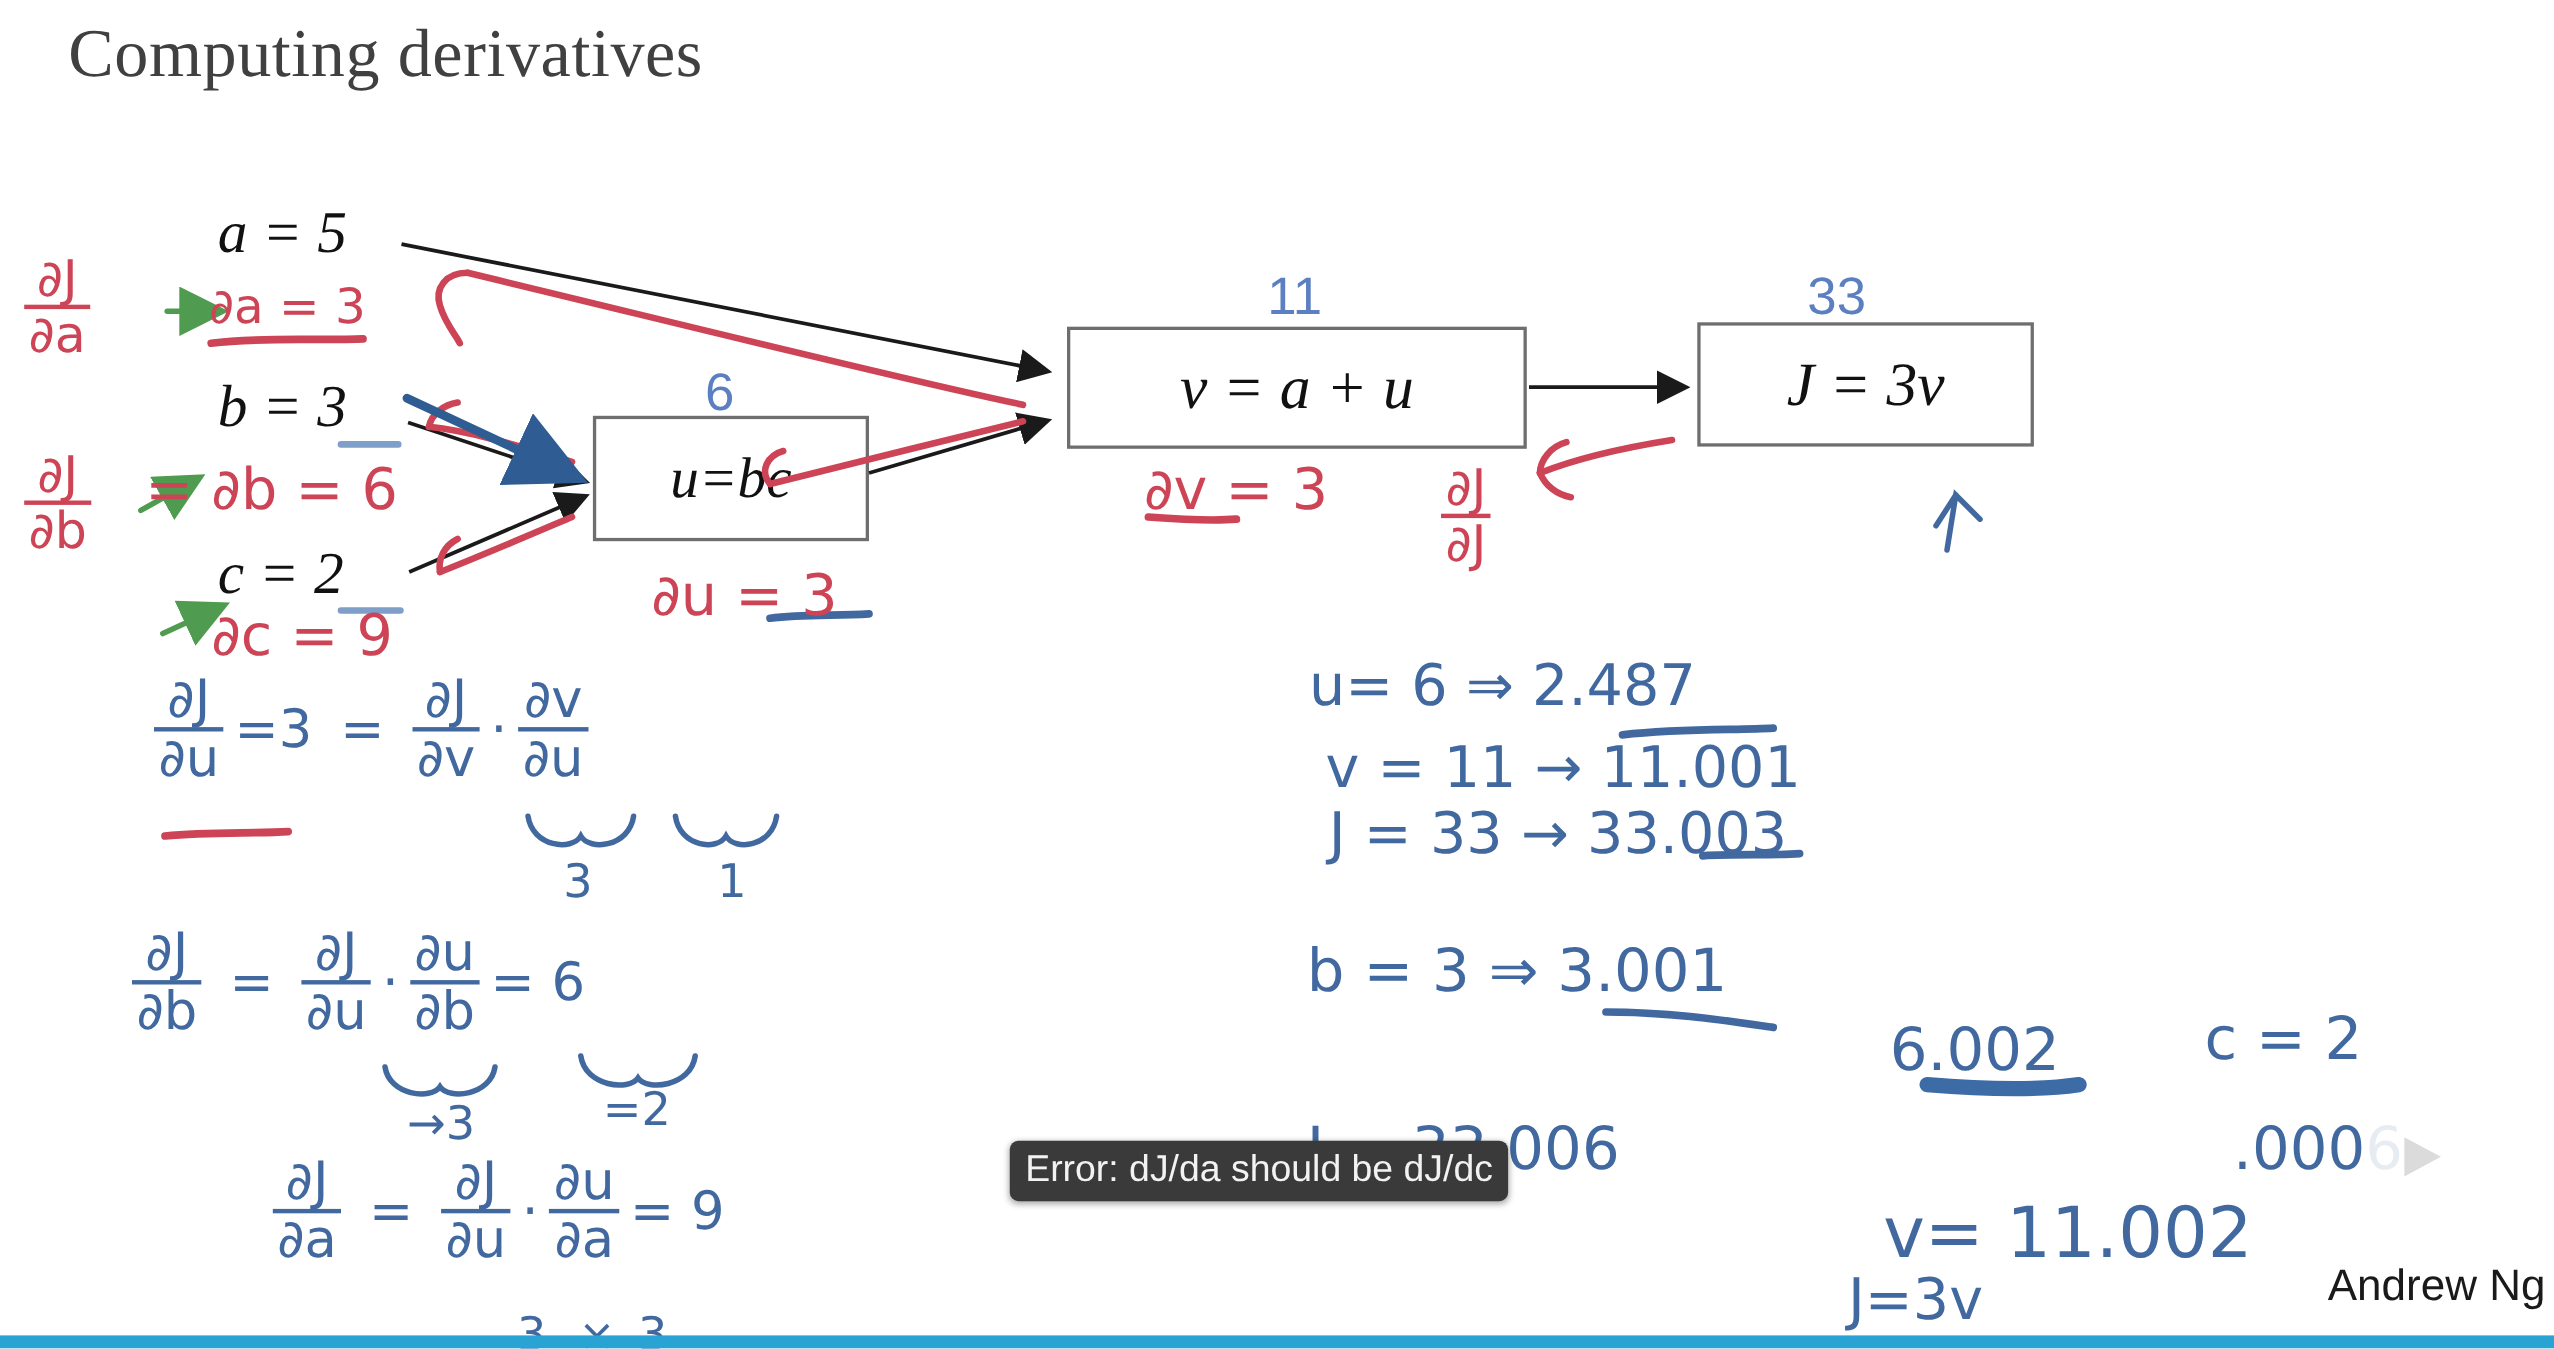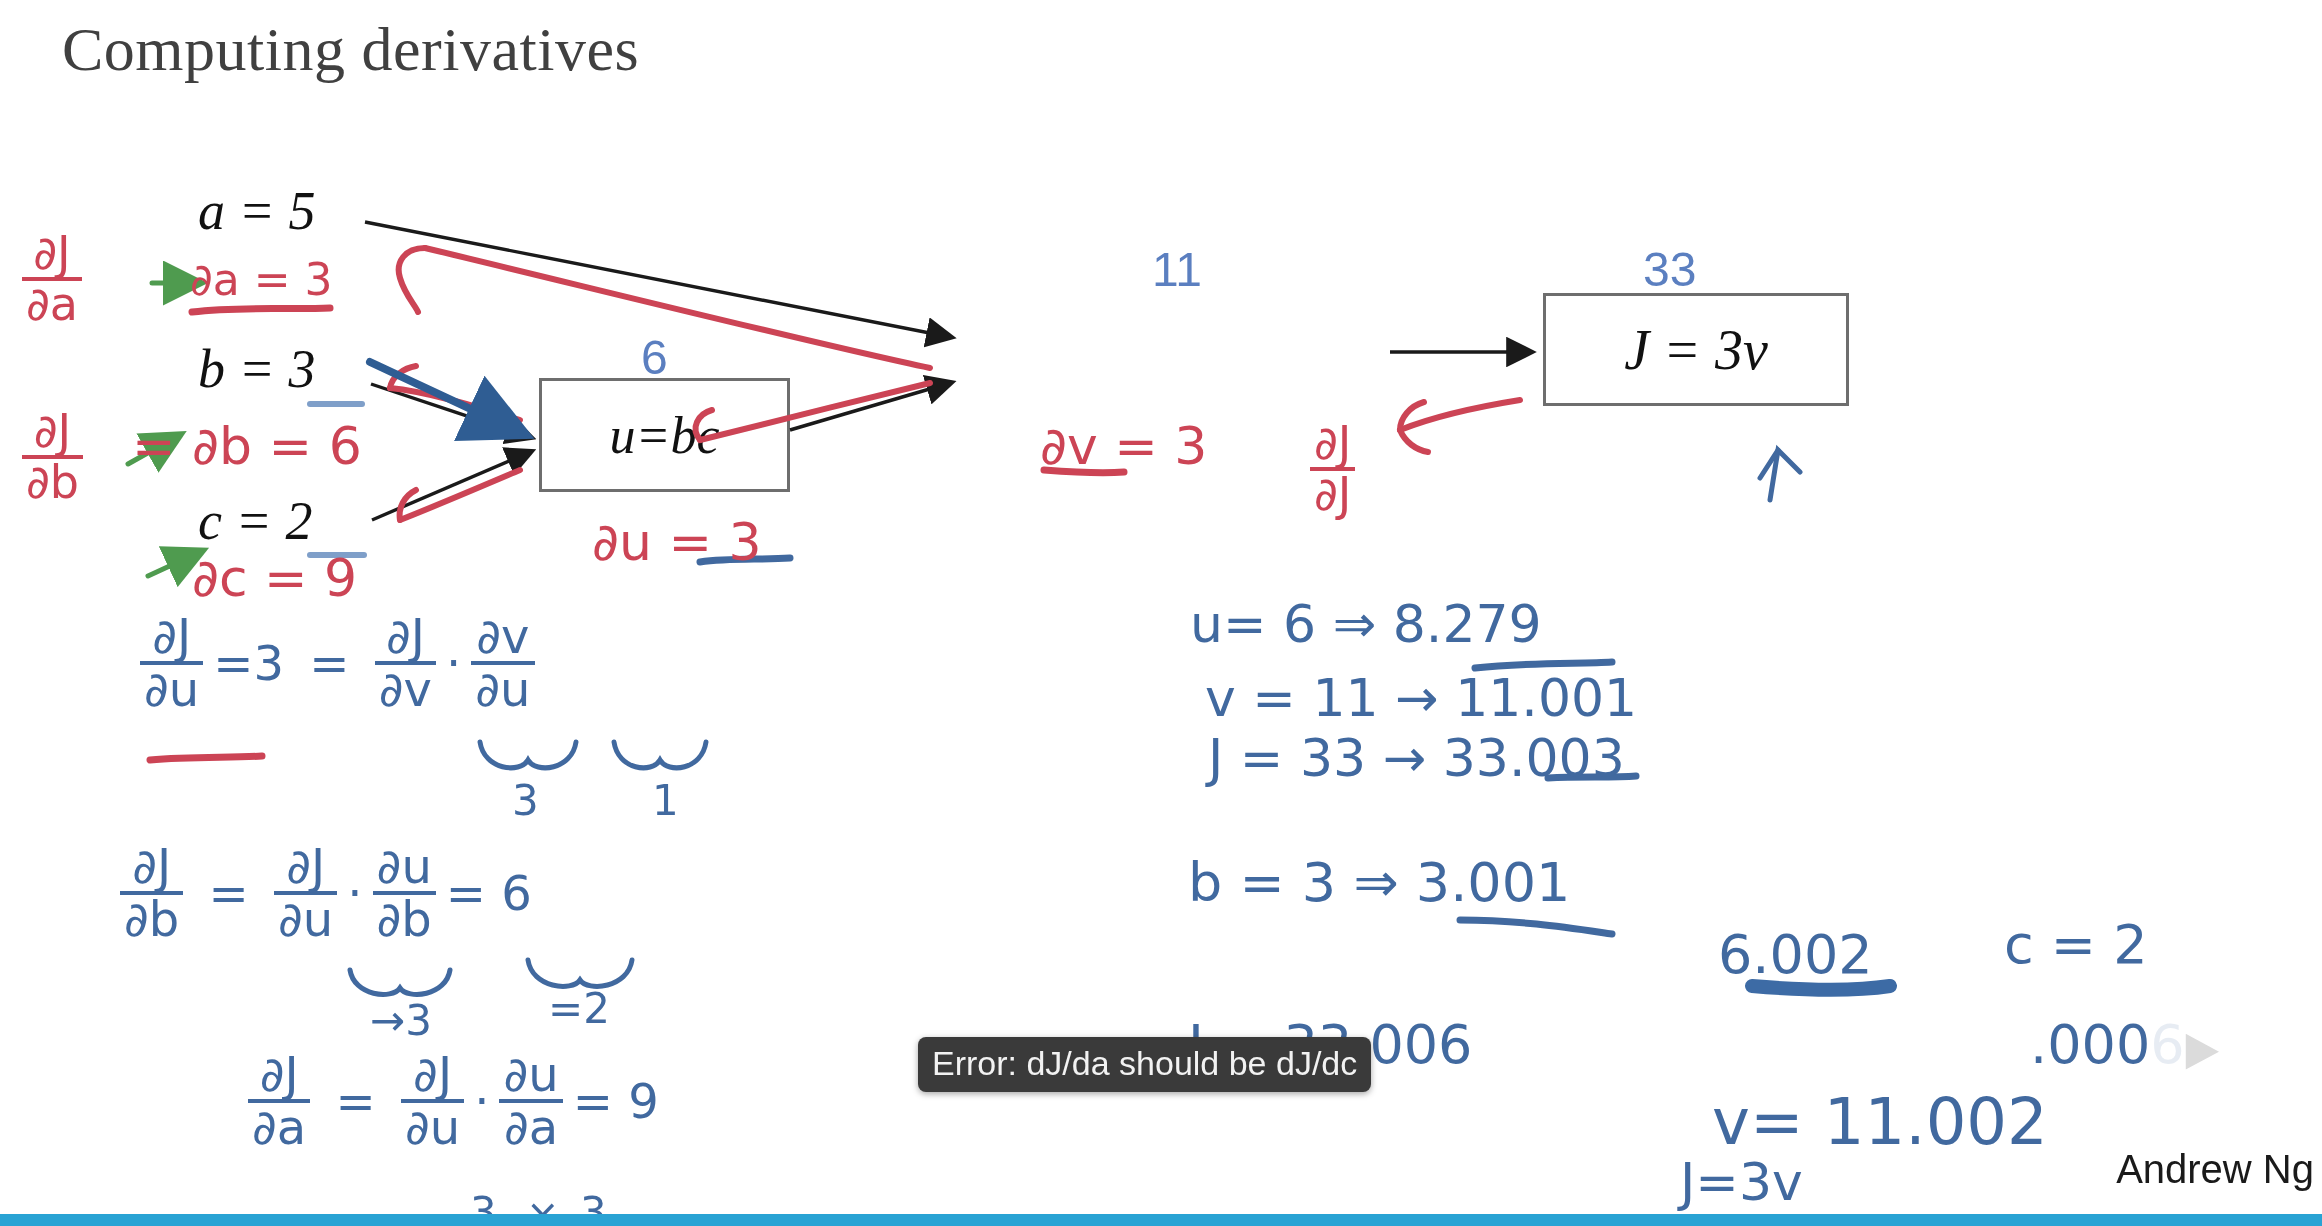--- a/index.html
+++ b/index.html
@@ -109,6 +109,9 @@
   </div>
   <div class="boxval" style="left:641px;top:330px;">6</div>
 
+  <div class="ebox" style="left:970px;top:297px;width:412px;height:105px;font-size:56px;">
+    <span>v = a + u</span>
+  </div>
   <div class="boxval" style="left:1152px;top:242px;">11</div>
 
   <div class="ebox" style="left:1543px;top:293px;width:300px;height:107px;font-size:56px;">

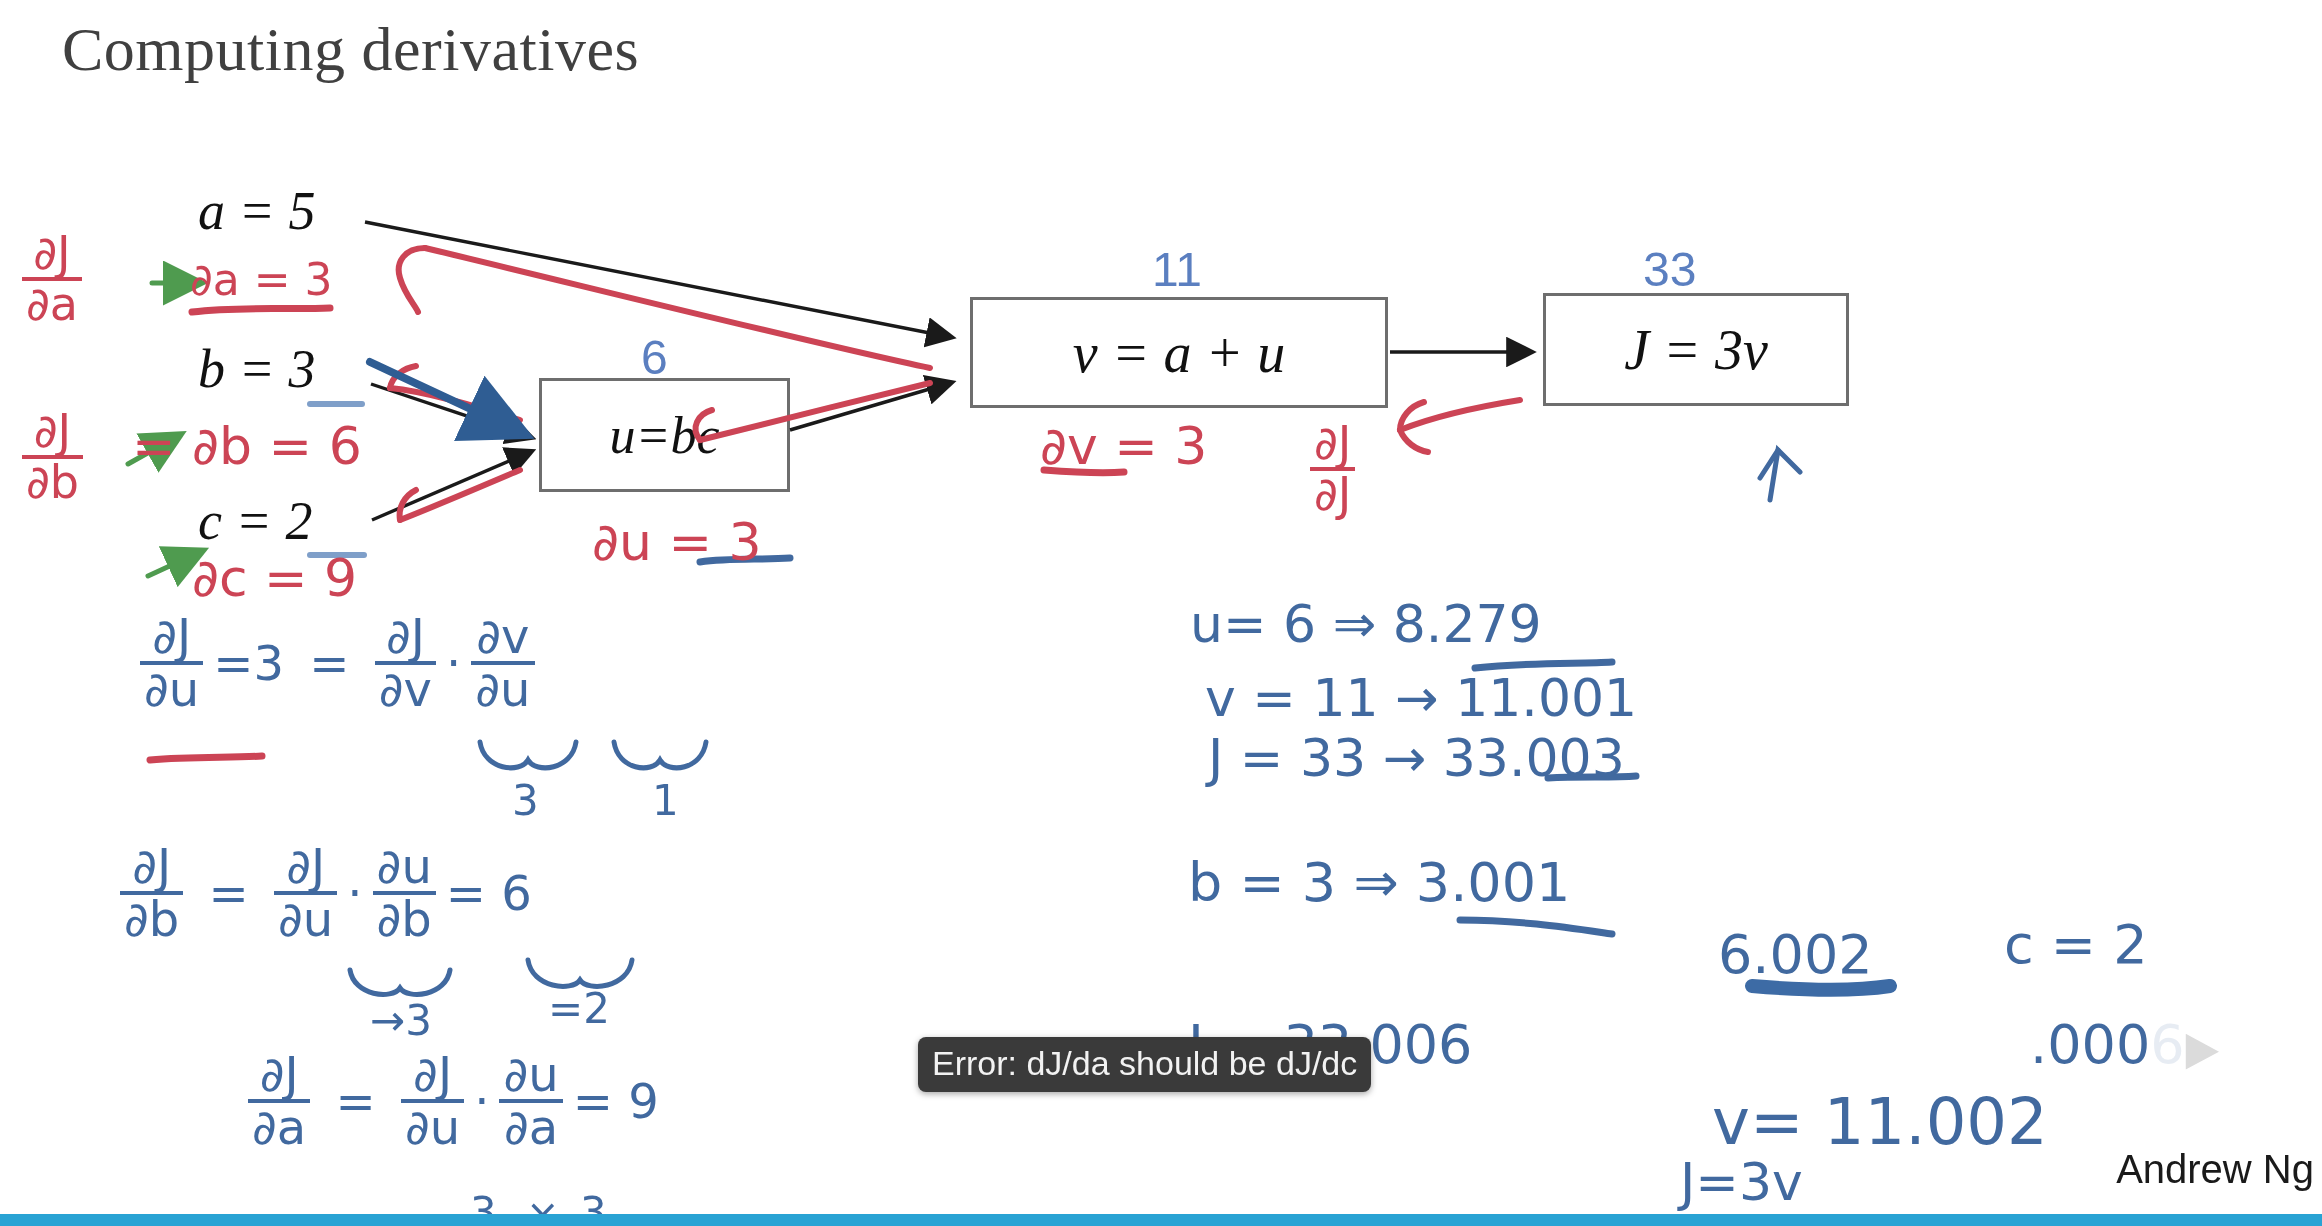--- a/index.html
+++ b/index.html
@@ -299,7 +299,7 @@
   <div class="hw blue" style="left:526px;top:1194px;font-size:40px;">×</div>
   <div class="hw blue" style="left:580px;top:1192px;font-size:42px;">3</div>
 
-  <div class="hw blue" style="left:1190px;top:598px;font-size:52px;">u= 6   ⇒ 8.279</div>
+  <div class="hw blue" style="left:1190px;top:598px;font-size:52px;">u= 6   ⇒ 2.487</div>
   <div class="hw blue" style="left:1205px;top:672px;font-size:52px;">v = 11   → 11.001</div>
   <div class="hw blue" style="left:1208px;top:732px;font-size:52px;">J = 33 → 33.003</div>
 

